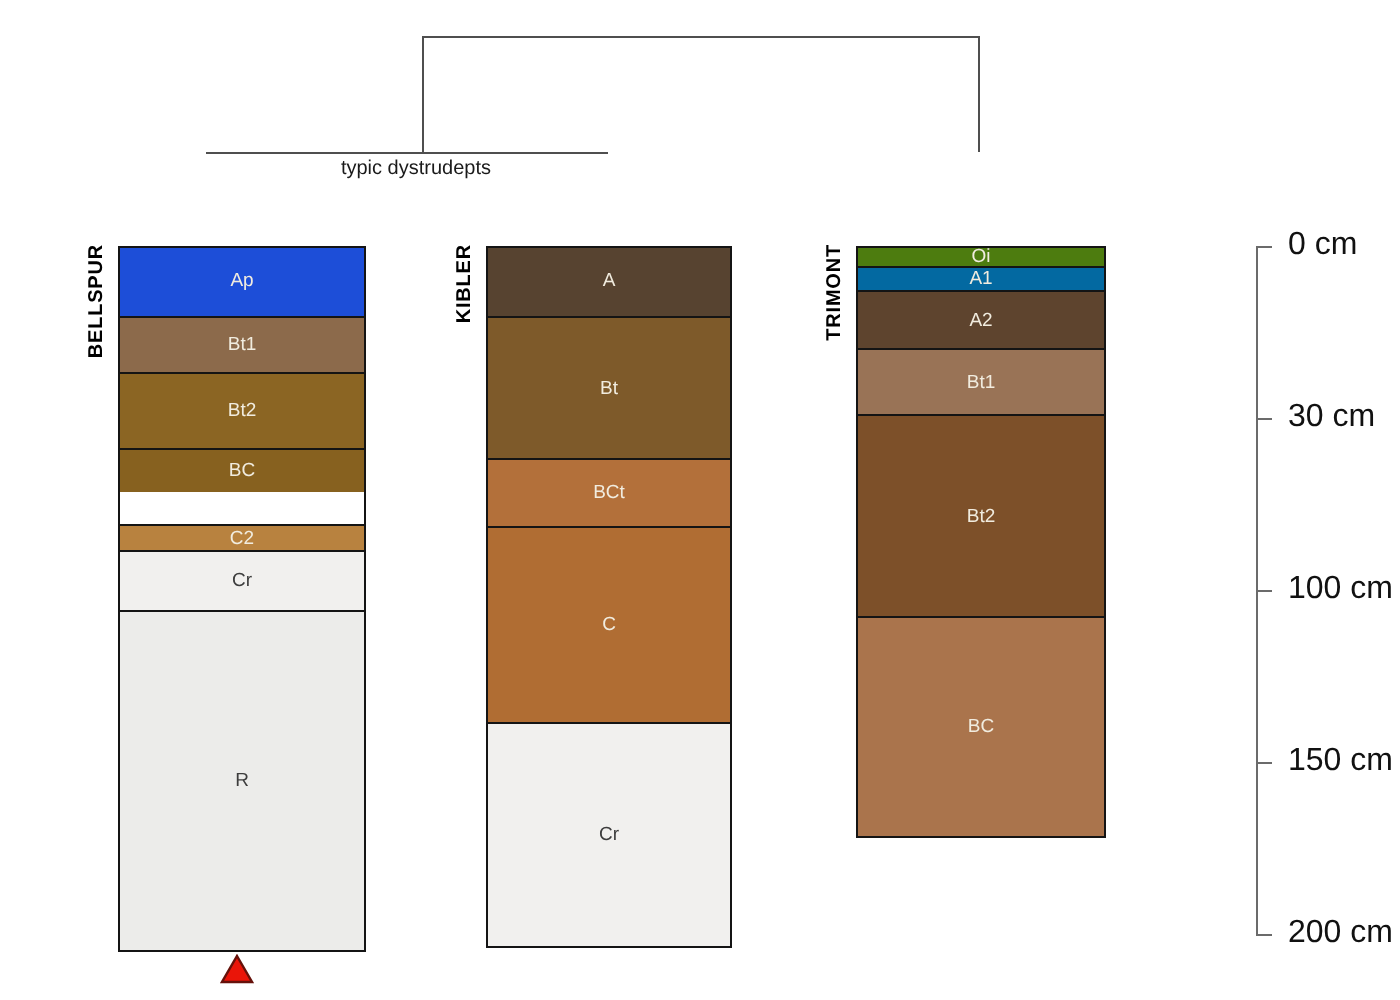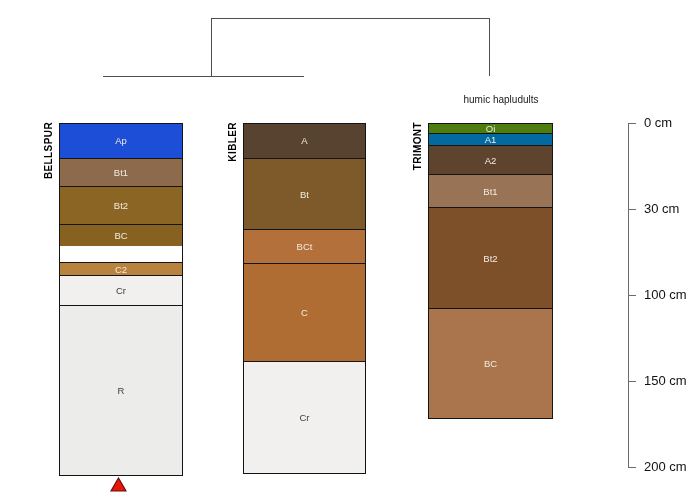--- a/index.html
+++ b/index.html
@@ -55,6 +55,7 @@
   <div class="dln" id="d-right-drop" style="left:489px;top:18px;width:1px;height:58px;"></div>
   <div class="dln" id="d-left-bar" style="left:103px;top:76px;width:201px;height:1px;"></div>
 
+  <div class="dlabel" style="left:58px;top:79px;width:300px;">typic dystrudepts</div>
   <div class="dlabel" style="left:351px;top:94px;width:300px;">humic hapludults</div>
 
   <div id="profiles">

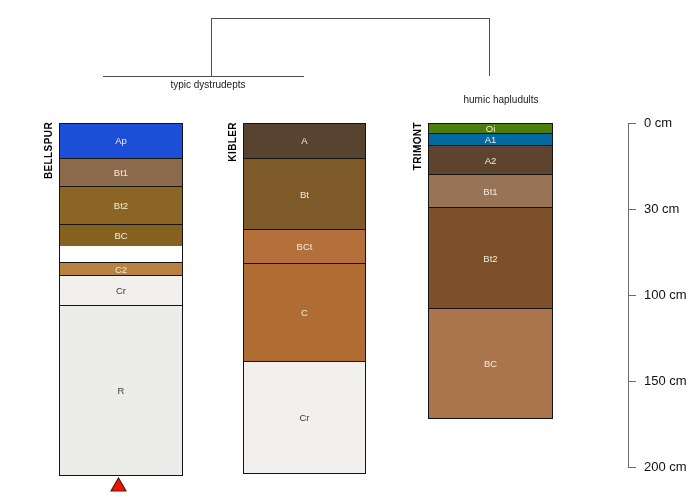--- a/index.html
+++ b/index.html
@@ -56,7 +56,6 @@
   <div class="dln" id="d-left-bar" style="left:103px;top:76px;width:201px;height:1px;"></div>
 
   <div class="dlabel" style="left:58px;top:79px;width:300px;">typic dystrudepts</div>
-  <div class="dlabel" style="left:351px;top:94px;width:300px;">humic hapludults</div>
 
   <div id="profiles">
       <div class="pbox" style="left: 59px; top: 123px; width: 122px; height: 351px;">

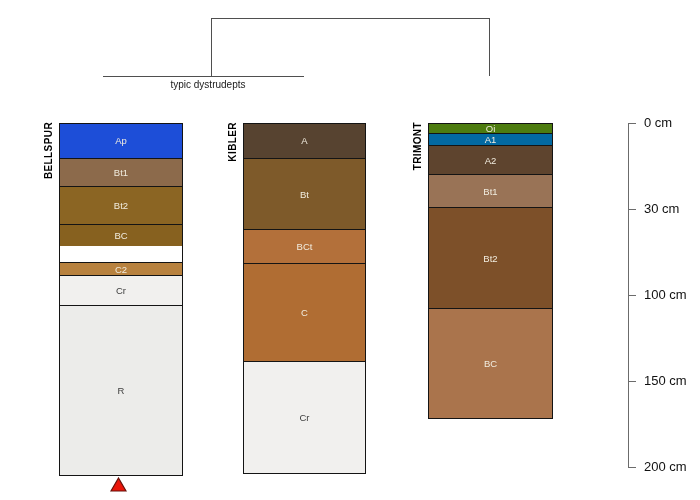--- a/index.html
+++ b/index.html
@@ -40,7 +40,7 @@
   .axis-line,.axis-tick{position:absolute;background:#6b6b6b;}
   .axis-label{
     position:absolute;
-    font-size:13px;color:#111;
+    font-size:16px;color:#111;
     white-space:nowrap;line-height:12px;
   }
   #marker{position:absolute;}

